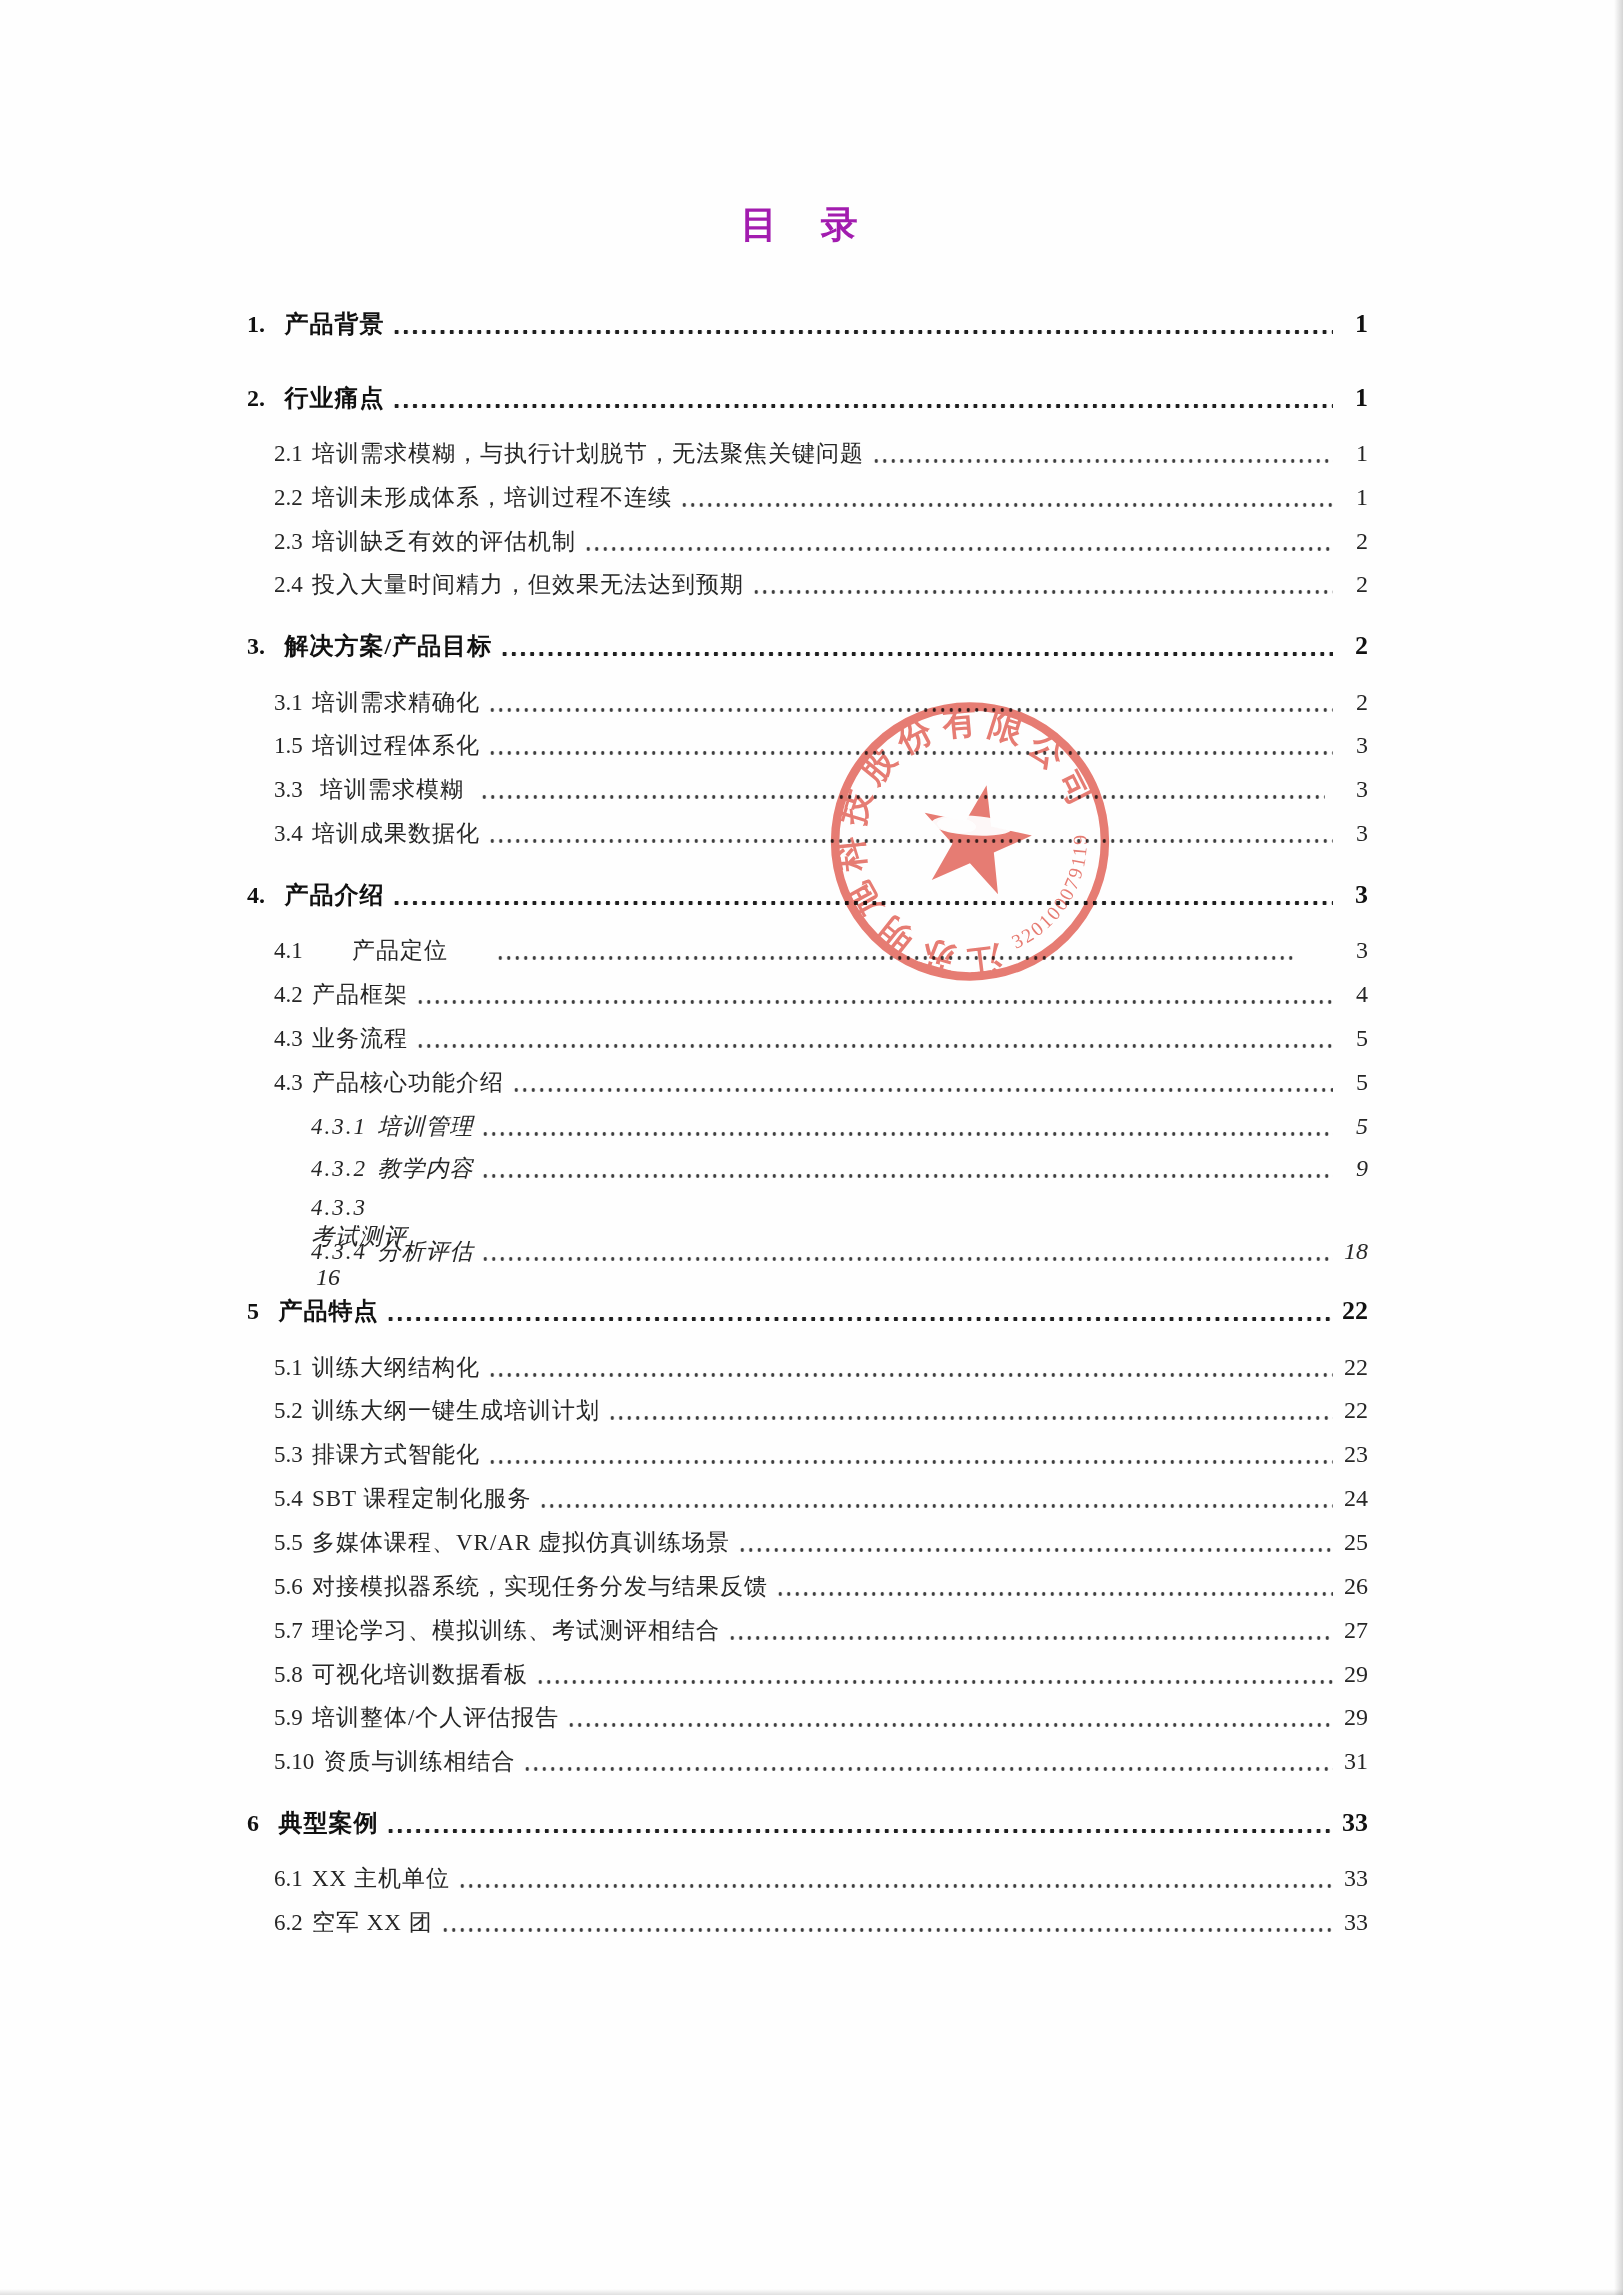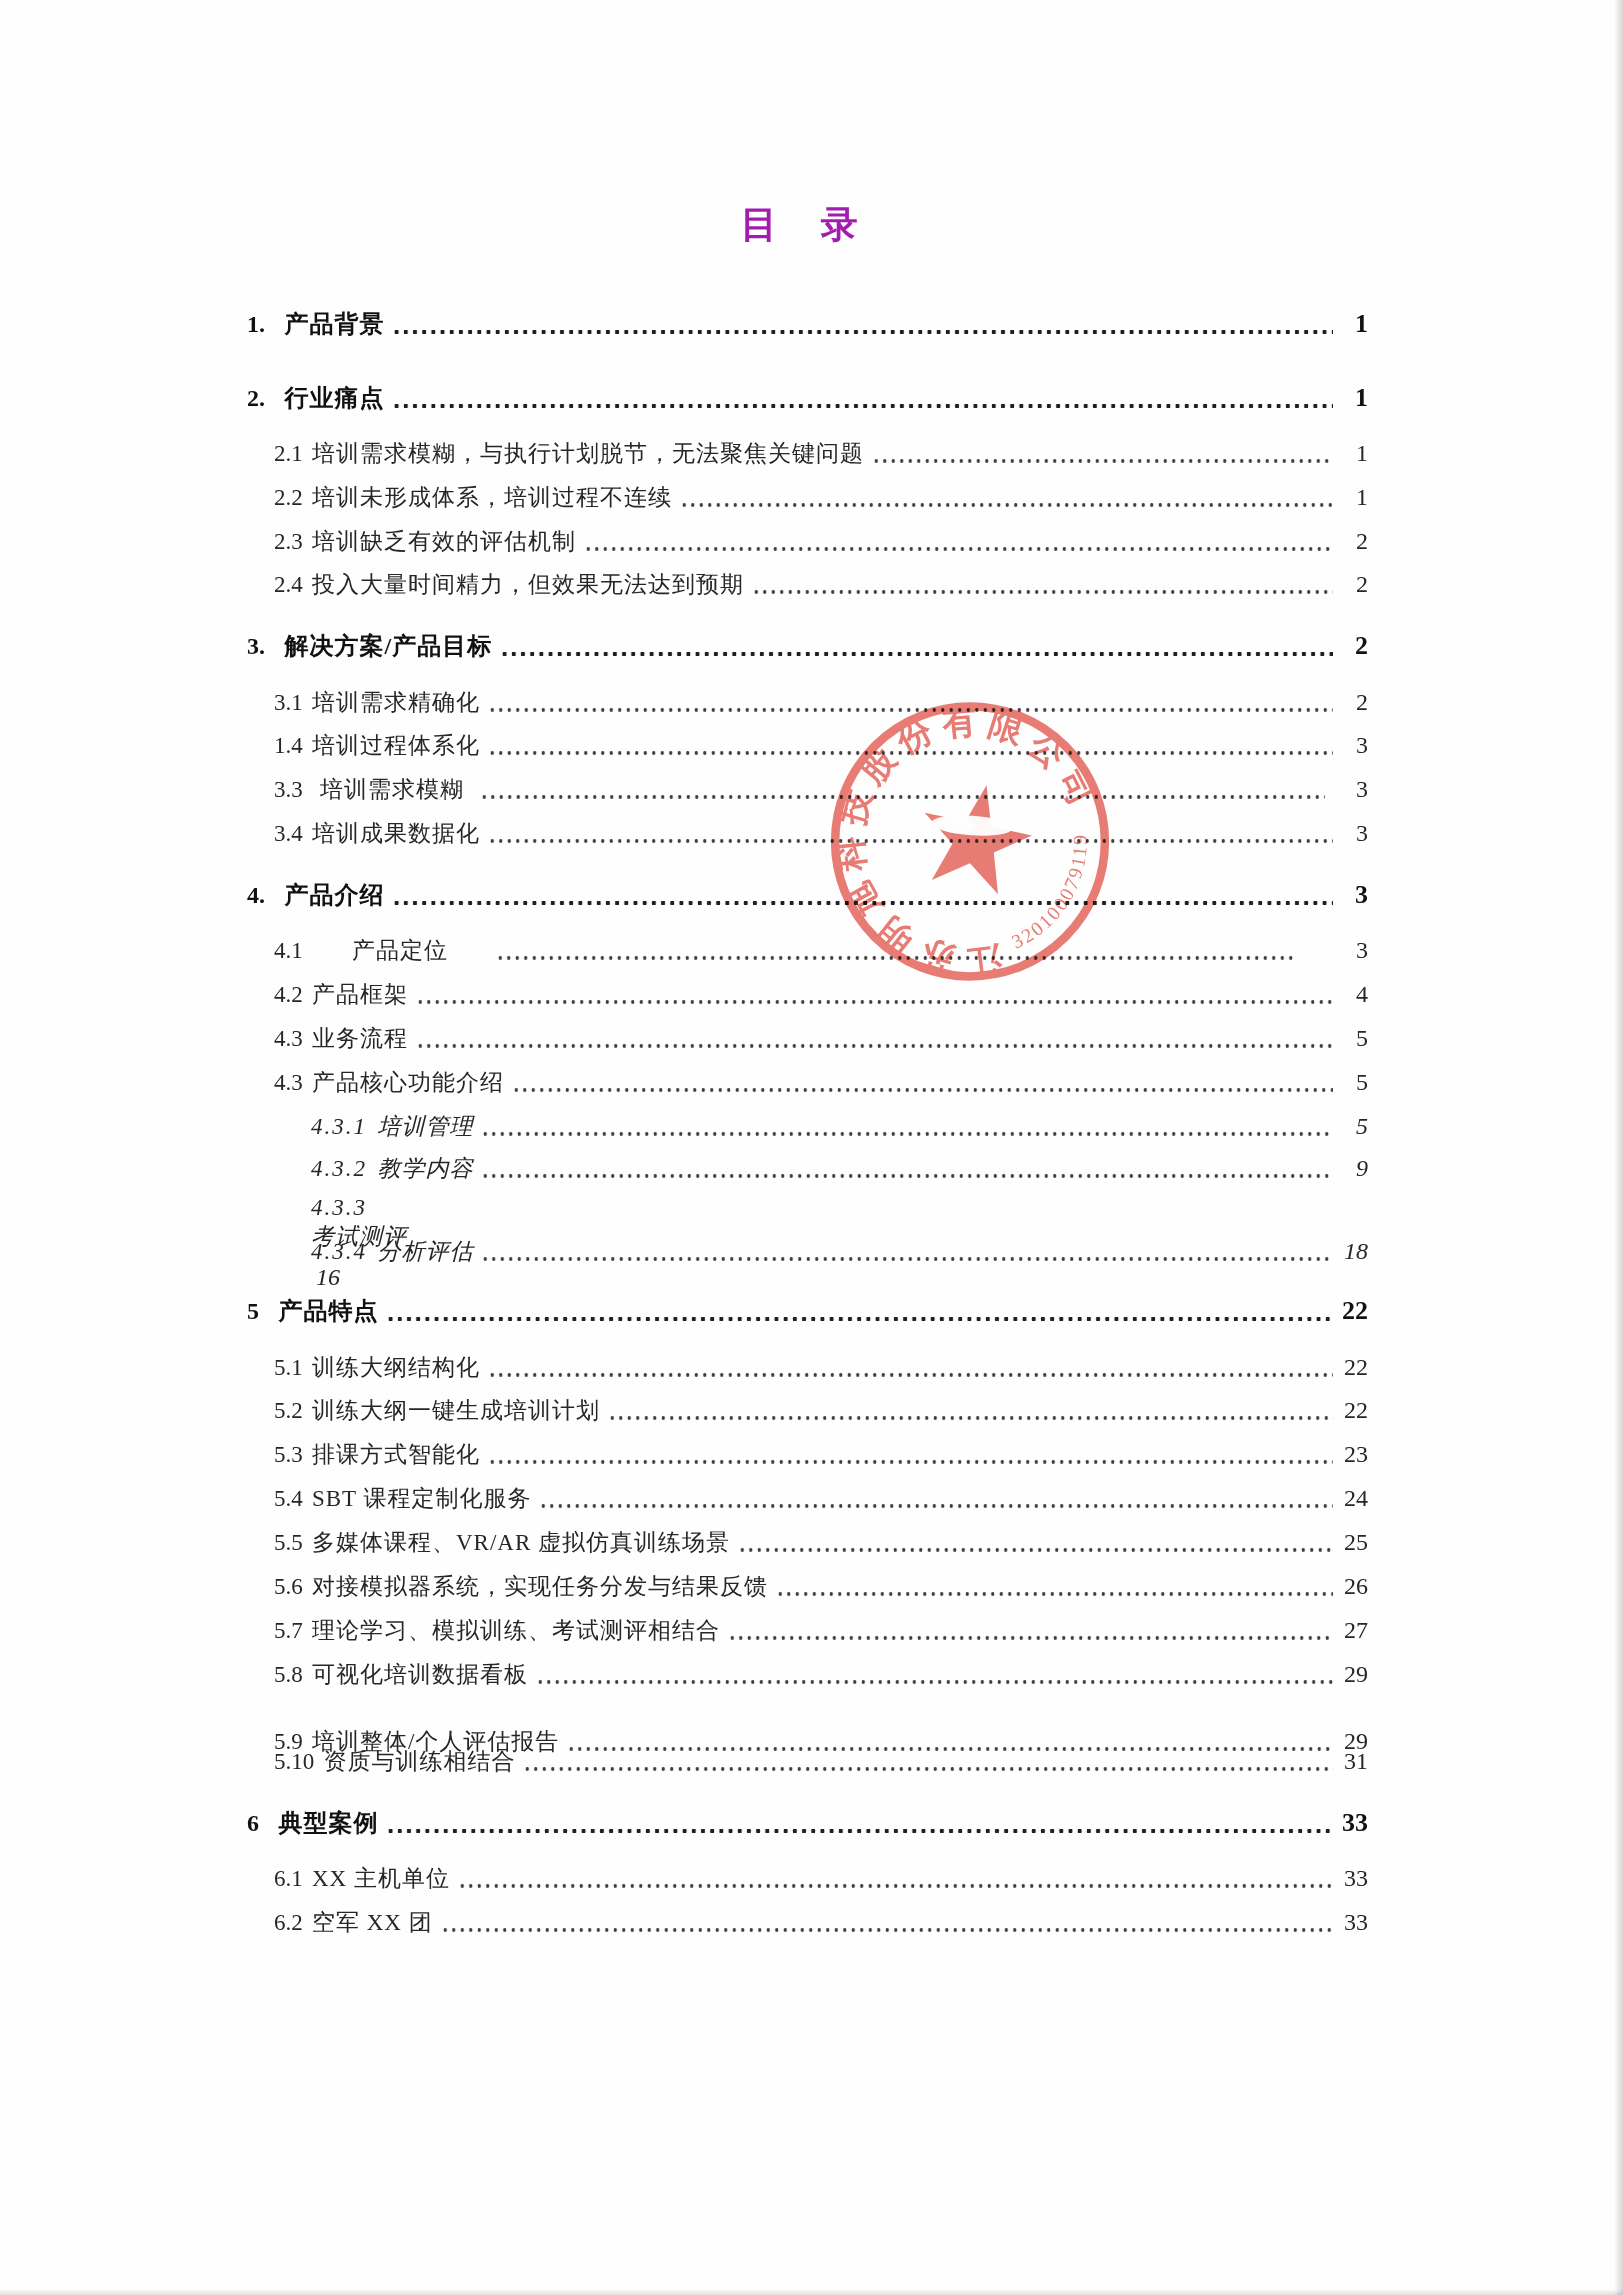--- a/index.html
+++ b/index.html
@@ -118,7 +118,7 @@
         <span class="pg">2</span>
       </div>
       <div class="toc-row lv2" style="top: 730px;">
-        <span class="num">1.4</span>
+        <span class="num">1.5</span>
         <span class="ttl">培训过程体系化</span>
         <span class="dots"></span>
         <span class="pg">3</span>

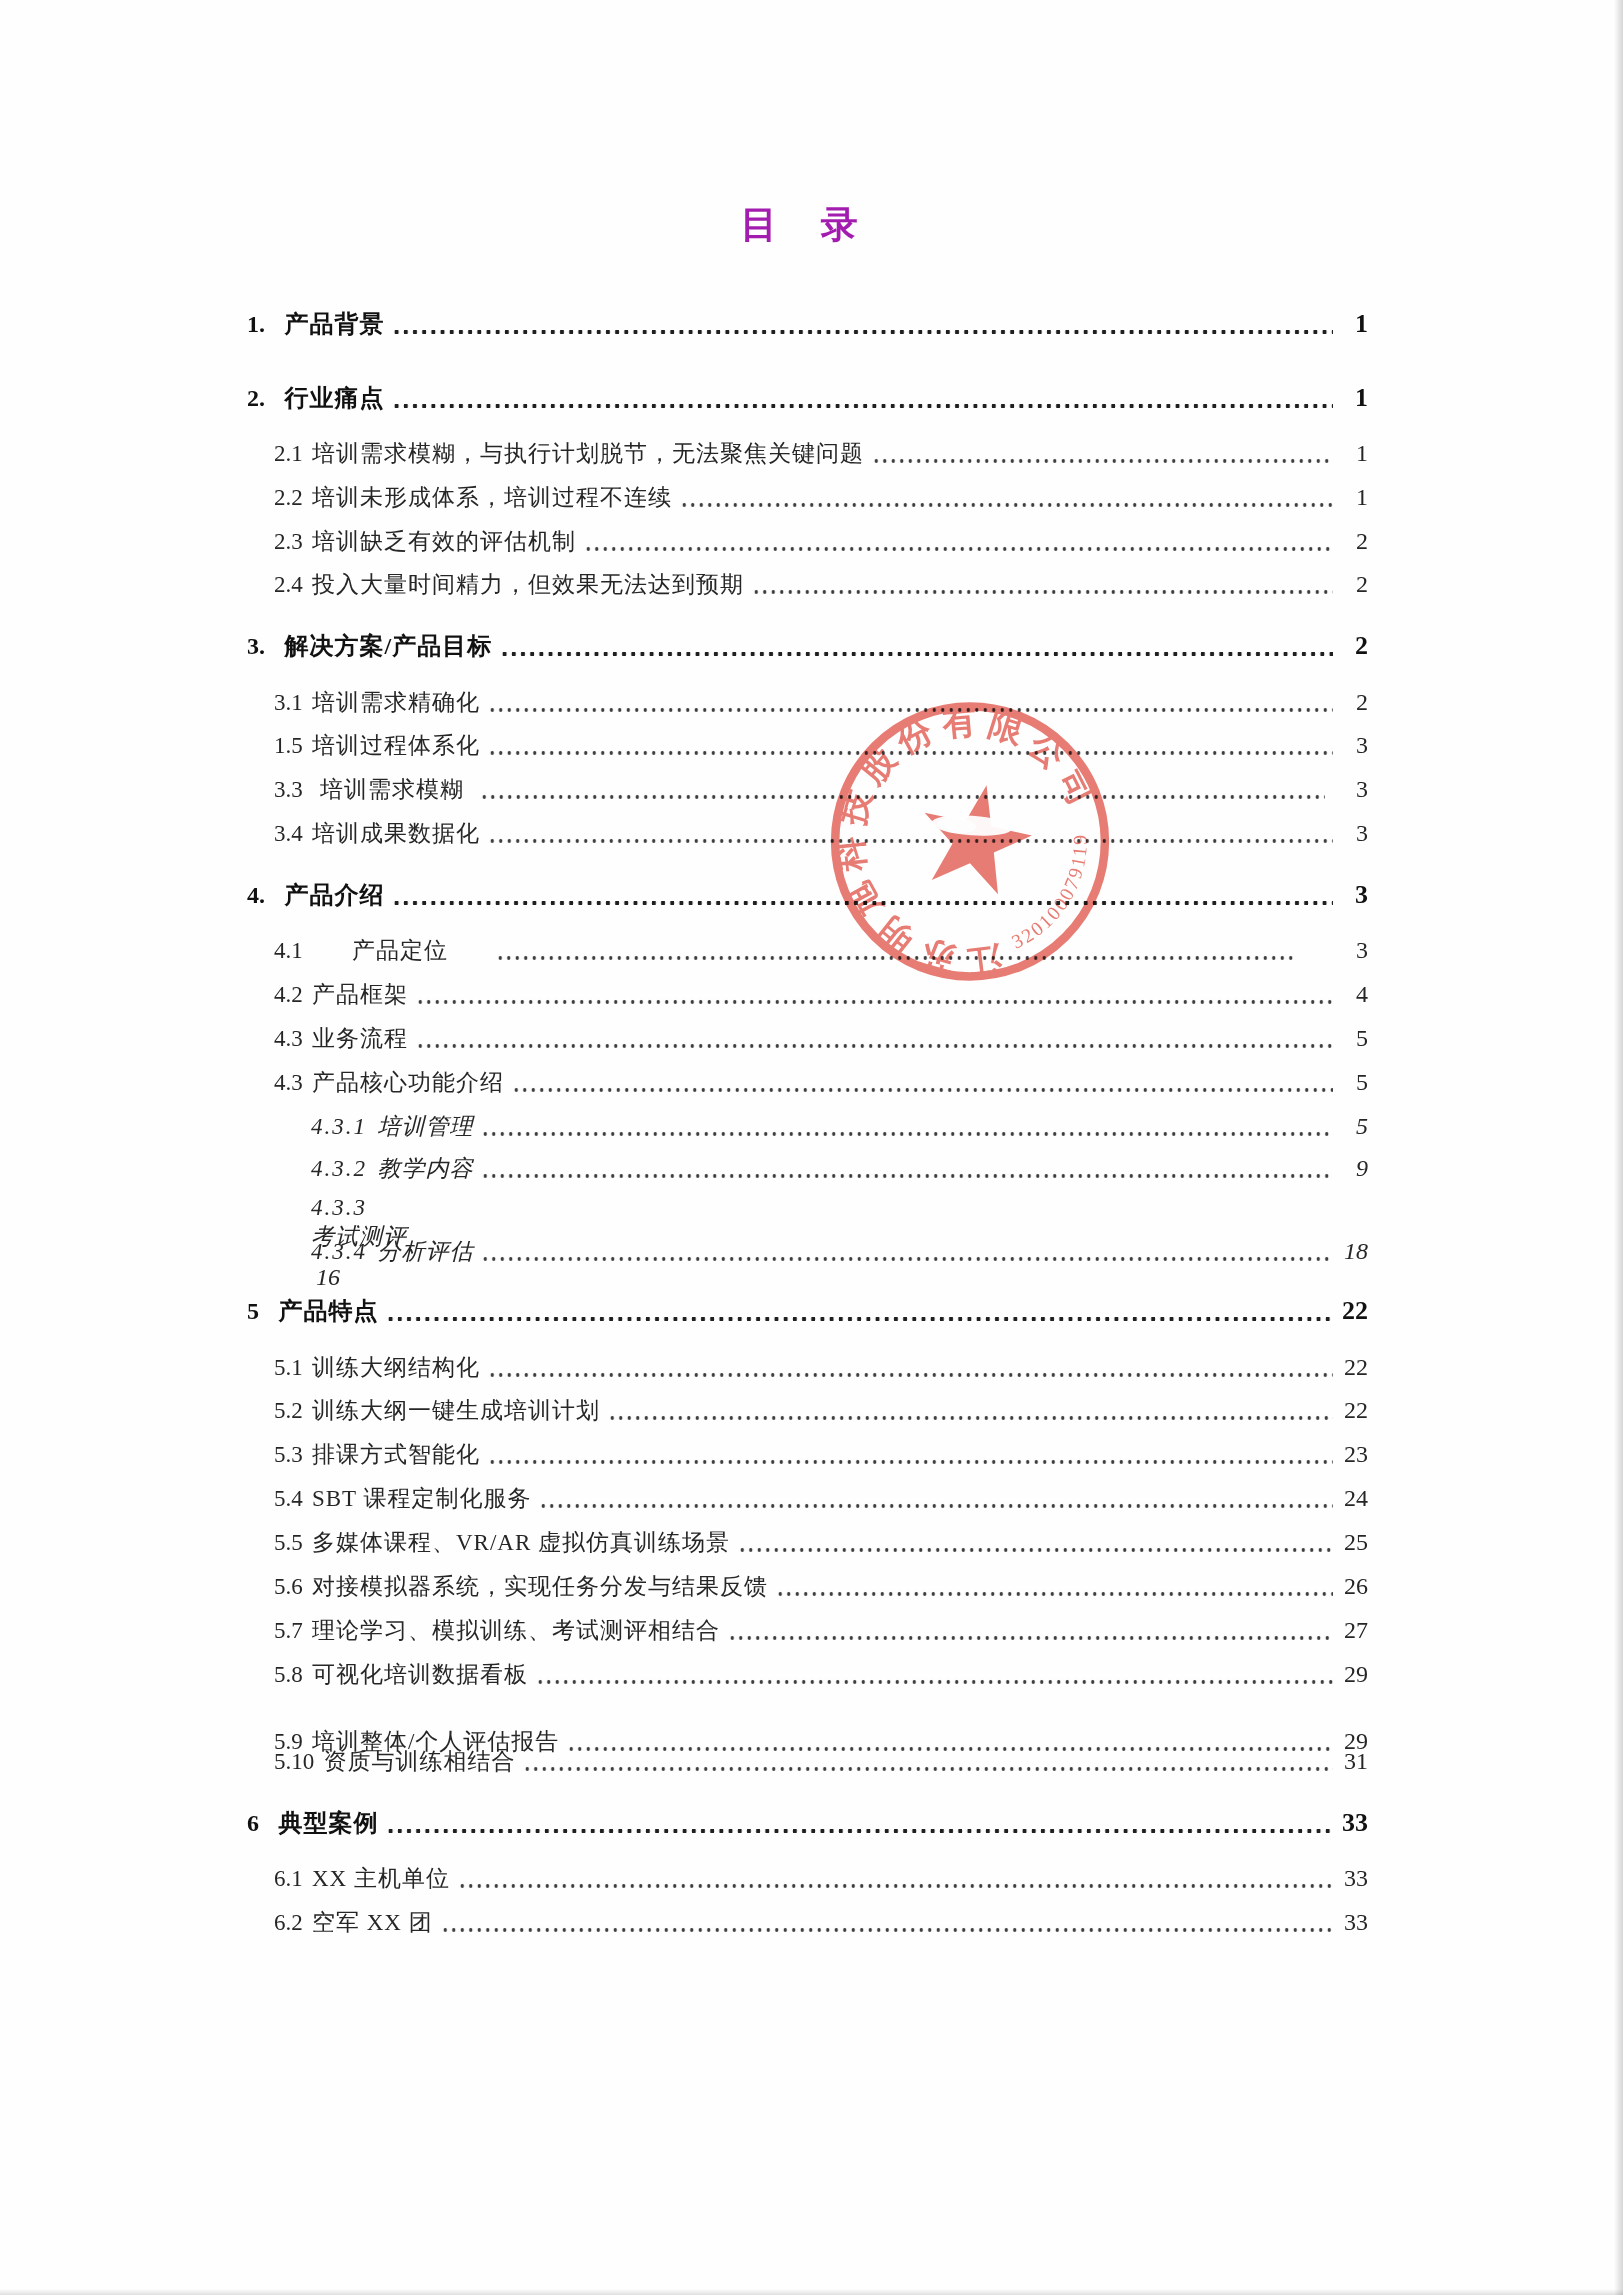--- a/index.html
+++ b/index.html
@@ -243,7 +243,7 @@
         <span class="dots"></span>
         <span class="pg">29</span>
       </div>
-      <div class="toc-row lv2" style="top: 1702px; margin-top: 24px;">
+      <div class="toc-row lv2" style="top: 1702px;">
         <span class="num">5.9</span>
         <span class="ttl">培训整体/个人评估报告</span>
         <span class="dots"></span>

